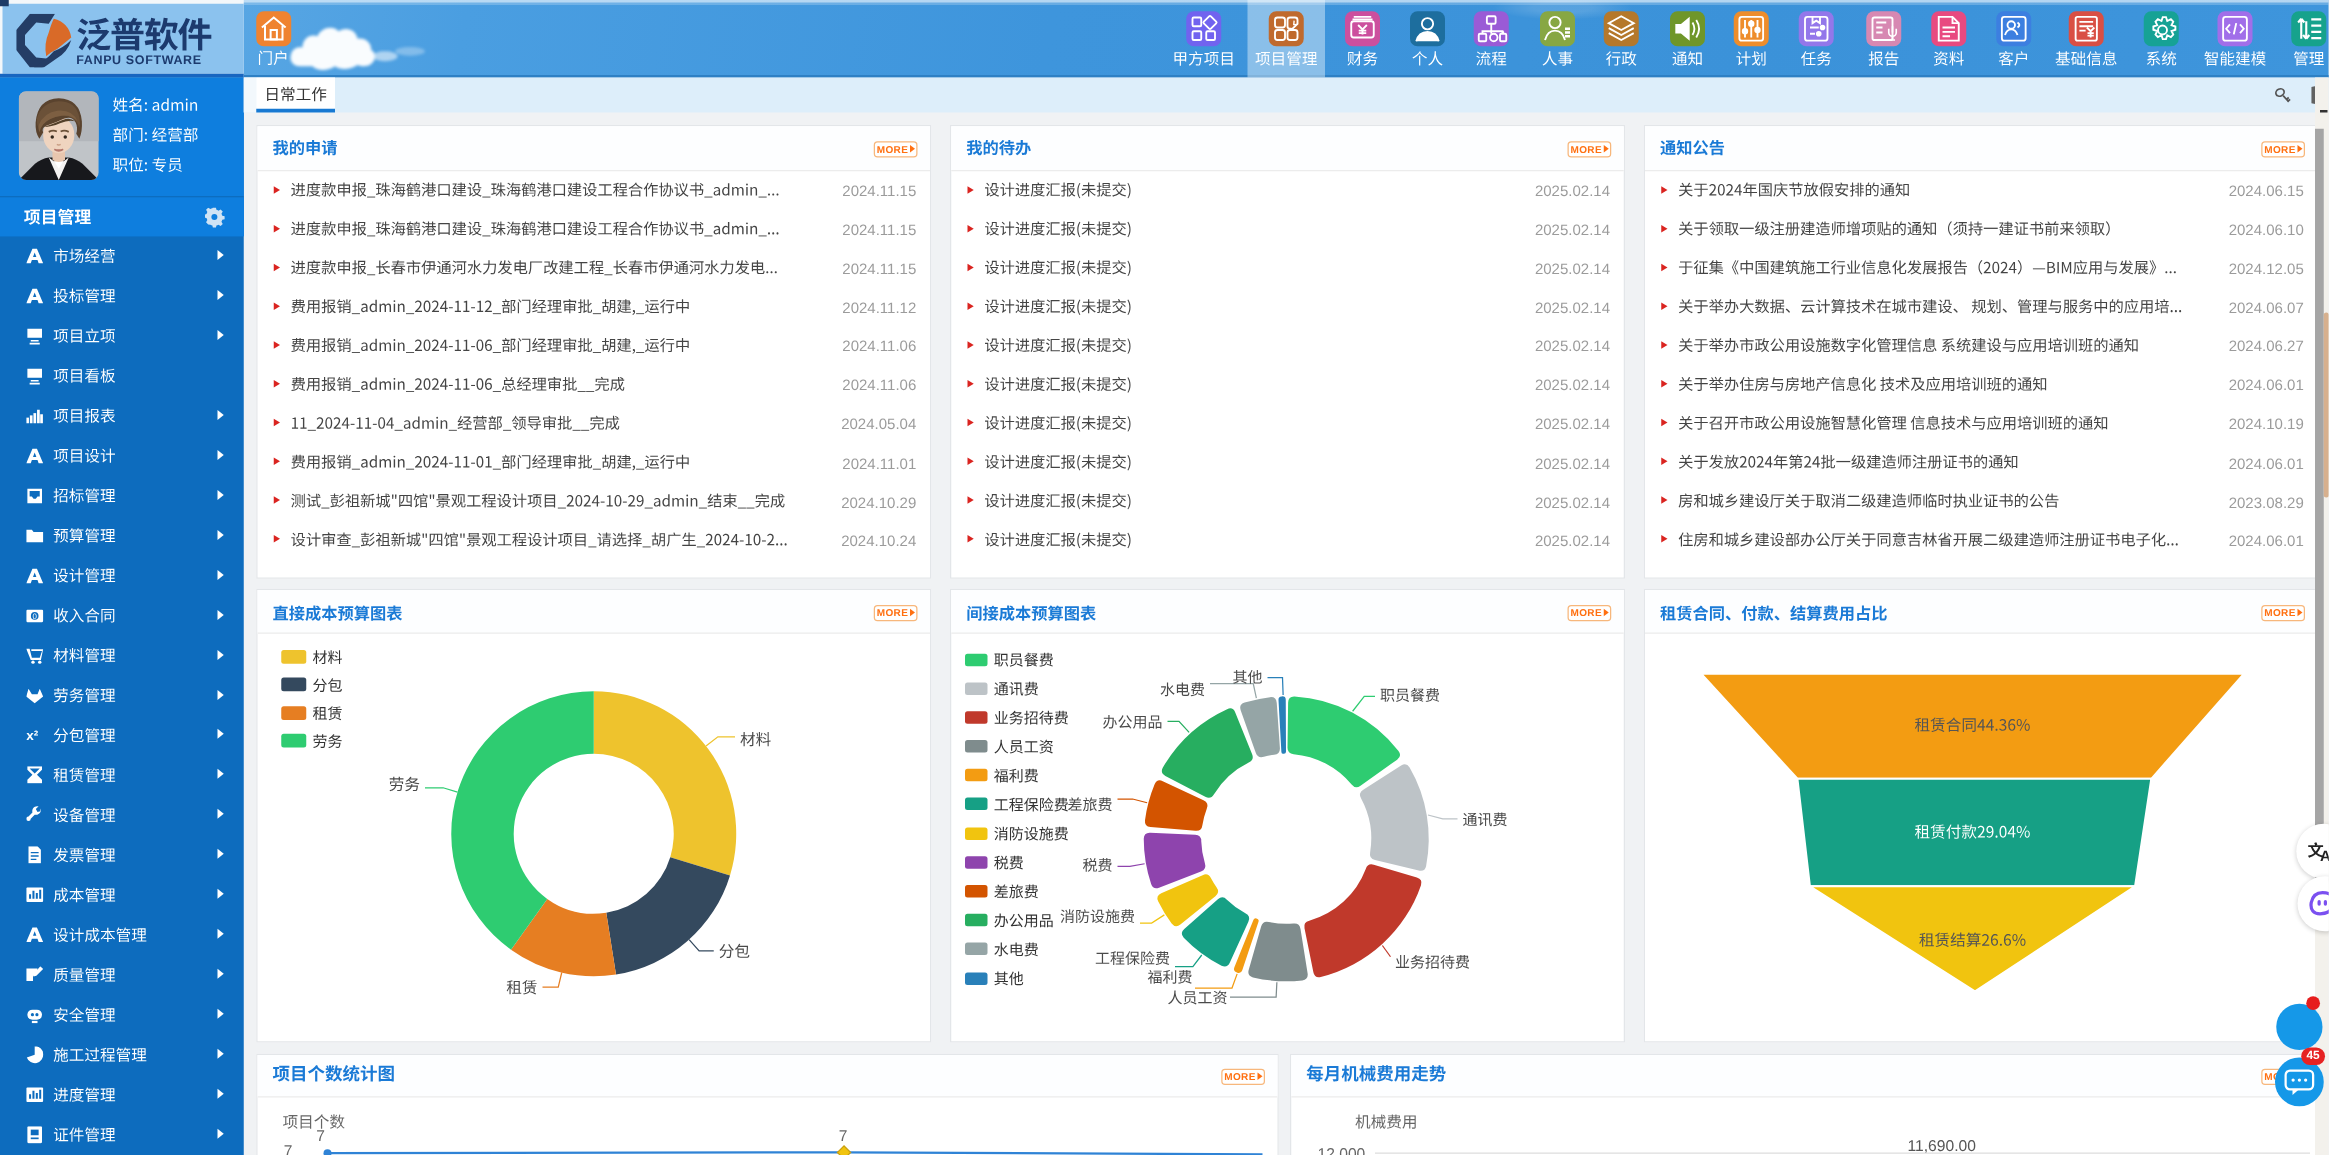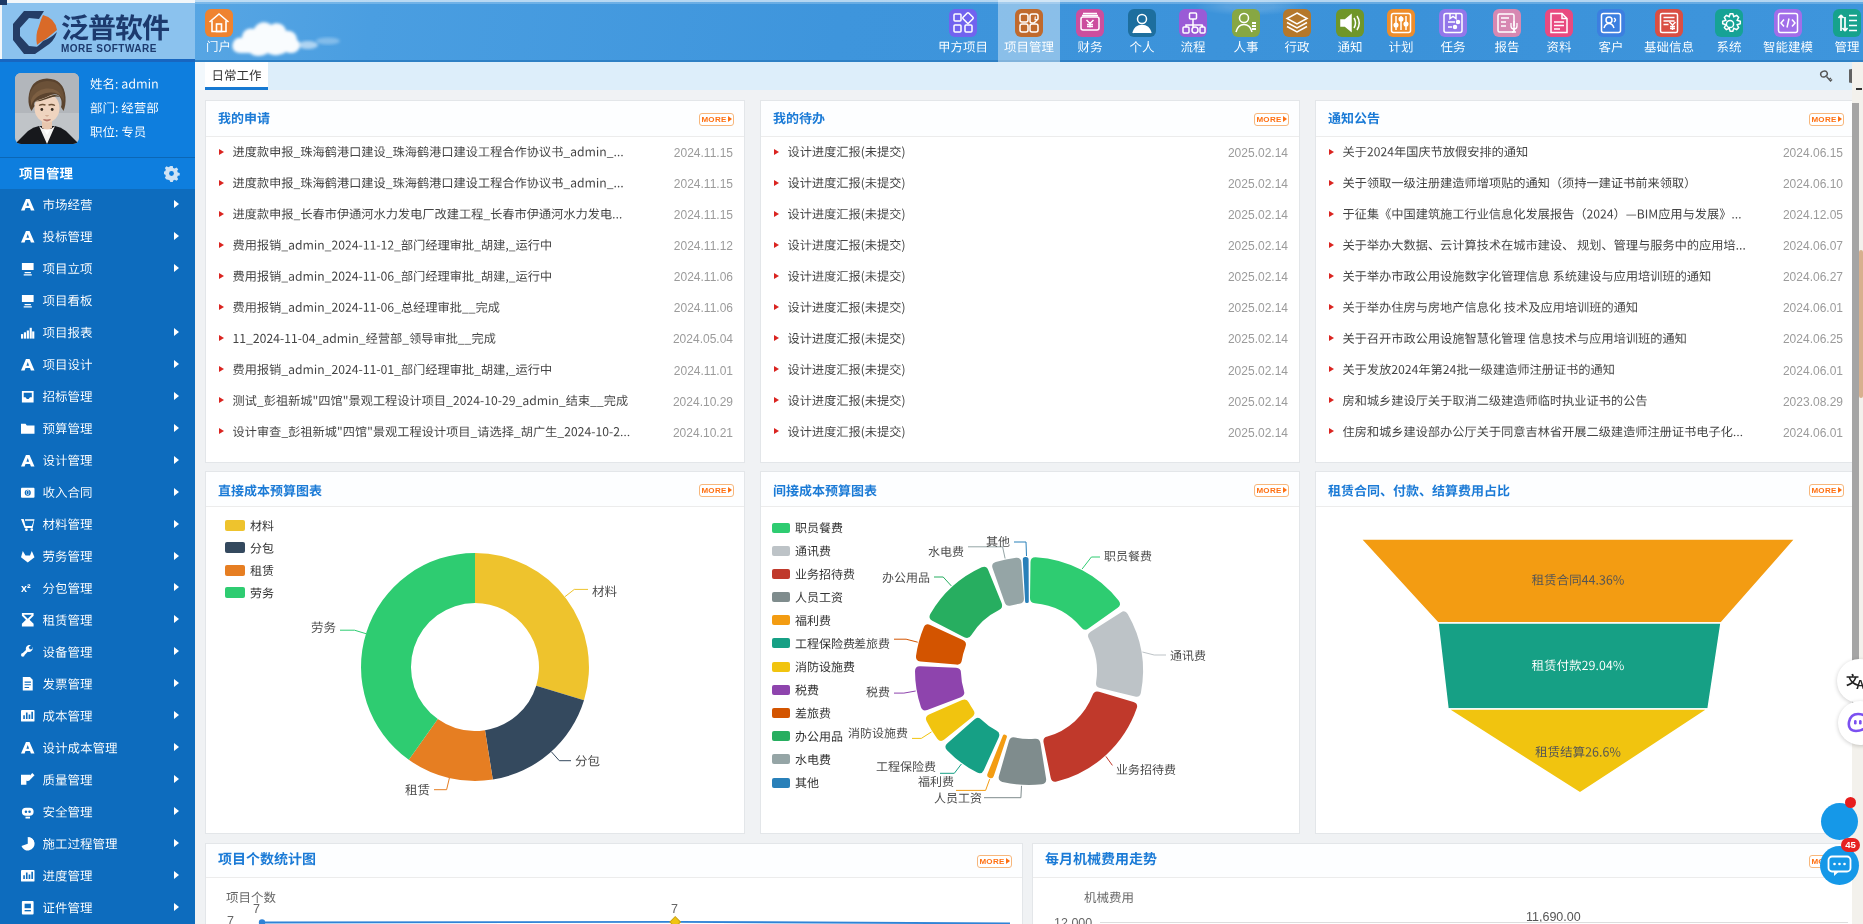--- a/index.html
+++ b/index.html
@@ -25,7 +25,7 @@
     <path d="M30 4 Q42 7 44 19 L33 28 Q27 31 24 34 Q22 24 26 15 Q28 8 30 4 Z" fill="#d96a28"></path>
     <path d="M44 21 Q41 31 32 36 L22 43 L14 43 Q24 37 30 30 Q38 27 44 21 Z" fill="#243d66"></path>
   </svg>
-<div class="abs" style="left:61px;top:43px;width:140px;font-size:10px;font-weight:bold;letter-spacing:.5px;color:#1c3a6e">MORE SOFTWARE</div>
+<div class="abs" style="left:61px;top:43px;width:140px;font-size:10px;font-weight:bold;letter-spacing:.5px;color:#1c3a6e">FANPU SOFTWARE</div>
 <div class="icon" style="left:205px;top:9px;background:#ef8330">
     <svg width="28" height="28" viewBox="0 0 28 28" fill="none" stroke="#fff" stroke-width="1.6">
       <path d="M4.5 13 L14 5 L23.5 13"></path>

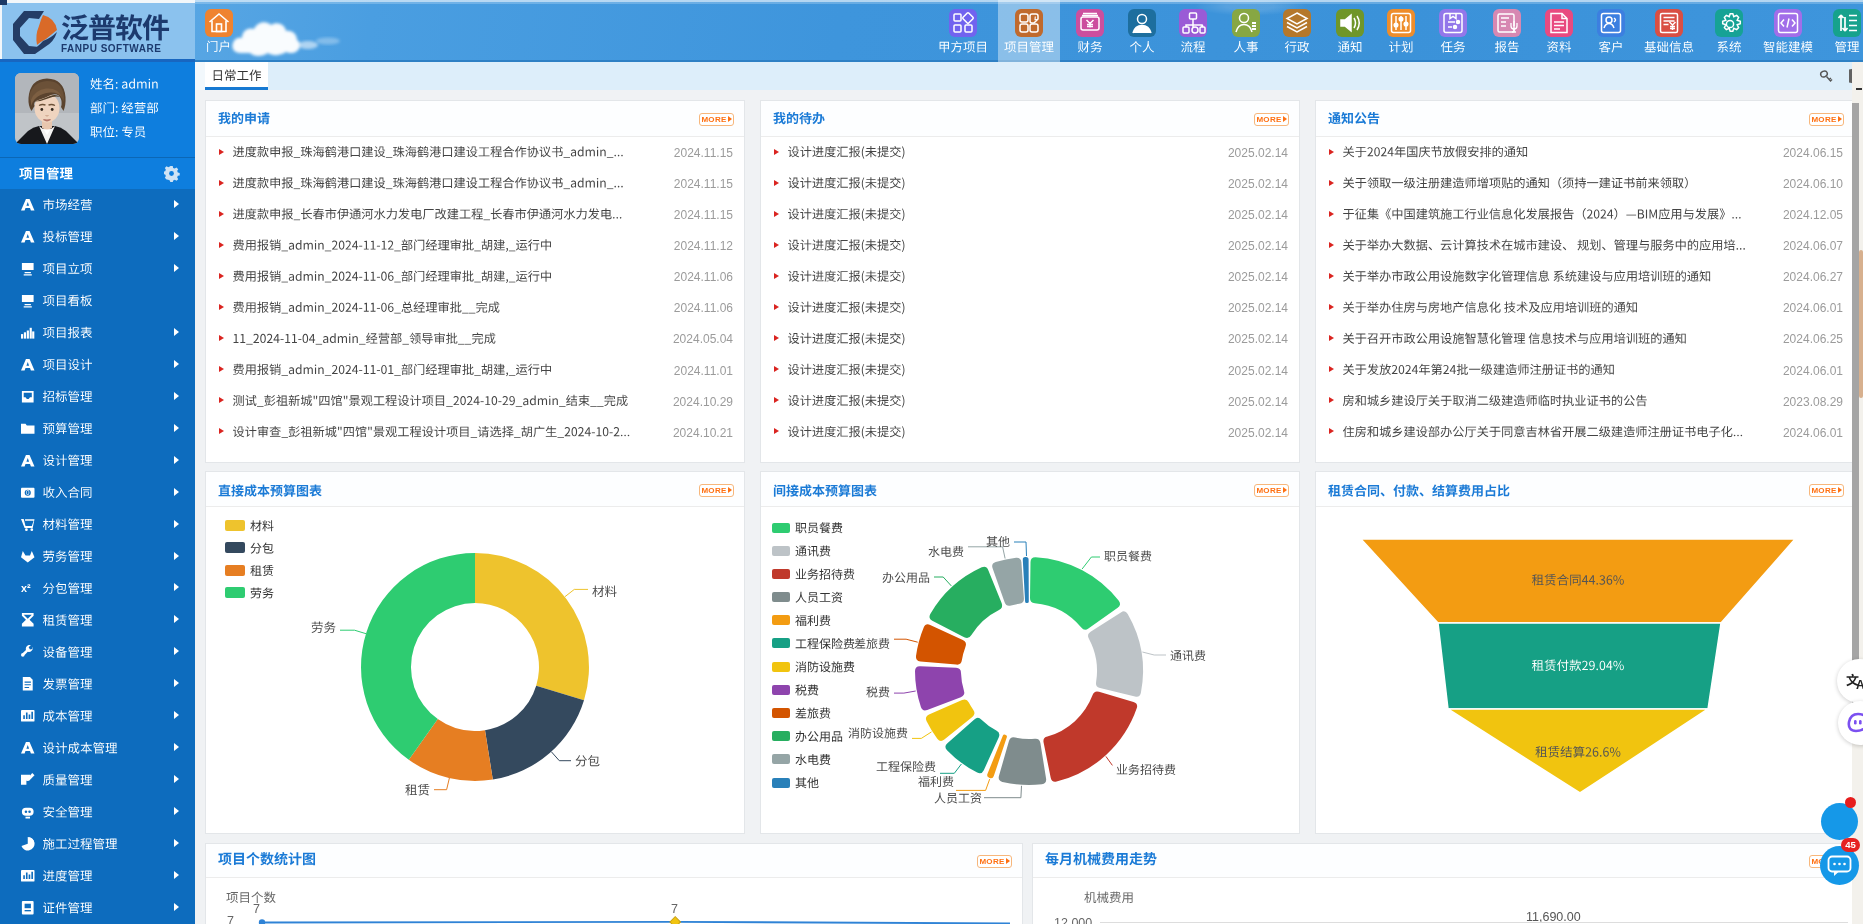--- a/index.html
+++ b/index.html
@@ -371,7 +371,7 @@
 <div class="bullet" style="left:1329px;top:304.0px"></div>
 <div class="date" style="left:1763px;top:301.3px">2024.06.01</div>
 <div class="bullet" style="left:1329px;top:335.1px"></div>
-<div class="date" style="left:1763px;top:332.4px">2024.06.25</div>
+<div class="date" style="left:1763px;top:332.4px">2024.10.19</div>
 <div class="bullet" style="left:1329px;top:366.2px"></div>
 <div class="date" style="left:1763px;top:363.5px">2024.06.01</div>
 <div class="bullet" style="left:1329px;top:397.3px"></div>

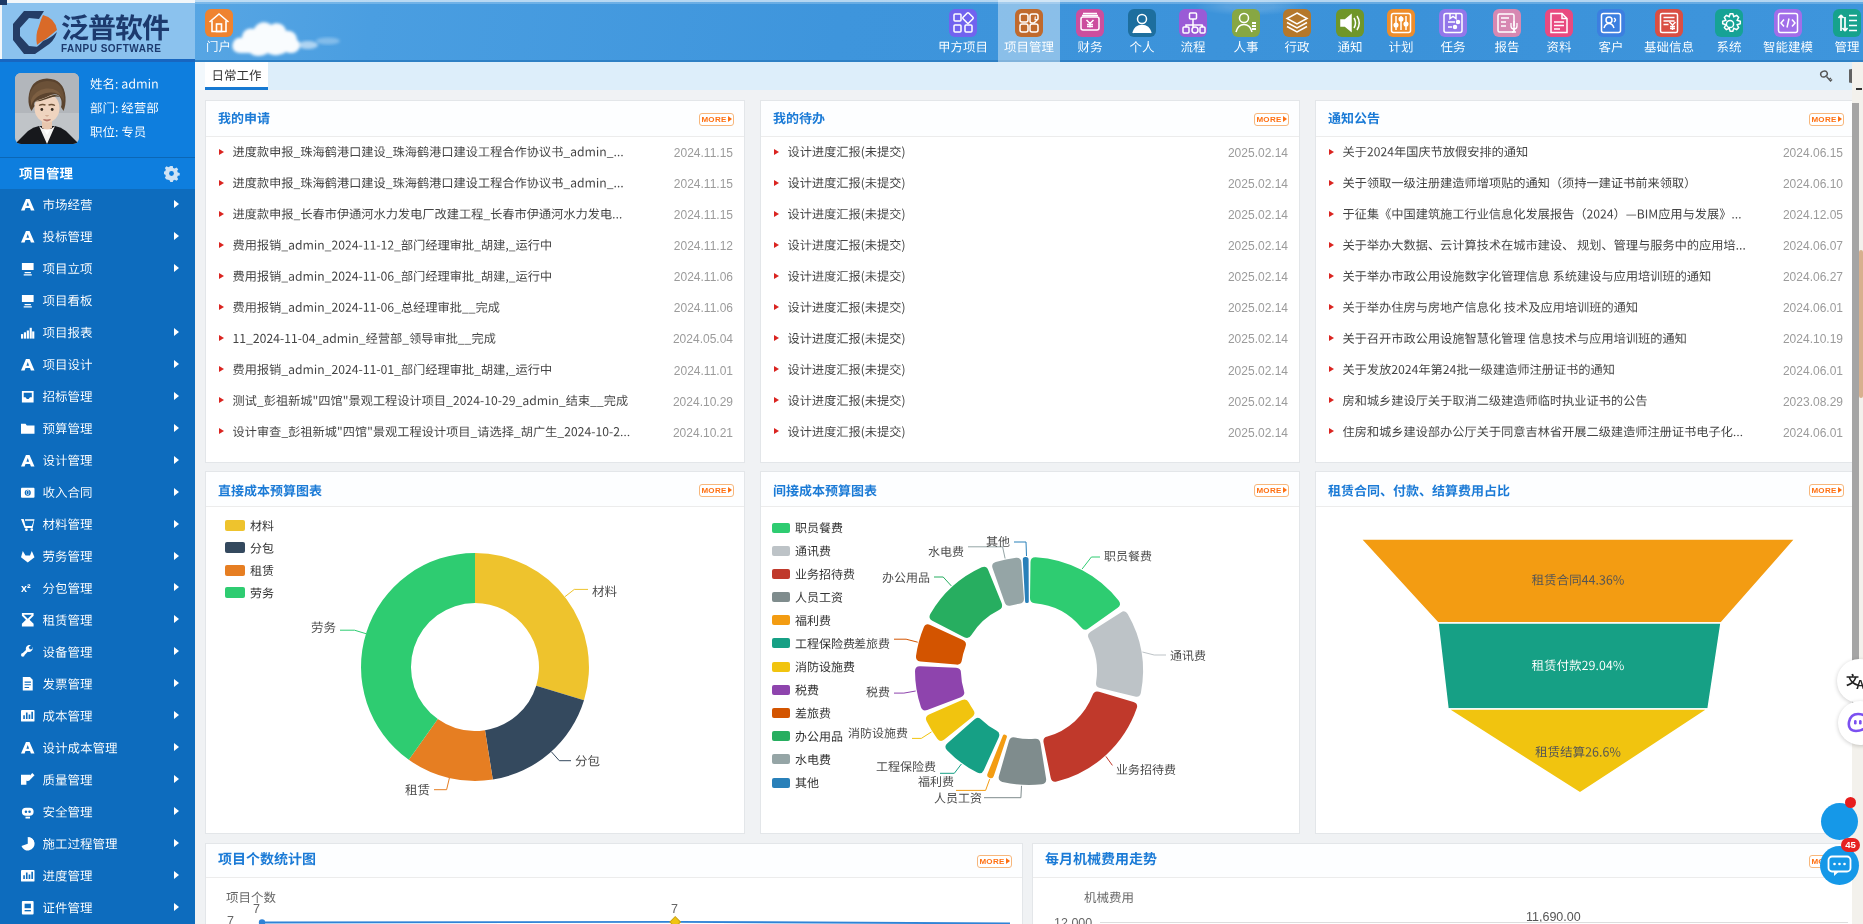--- a/index.html
+++ b/index.html
@@ -329,7 +329,7 @@
 <div class="bullet" style="left:219px;top:397.3px"></div>
 <div class="date" style="left:653px;top:394.6px">2024.10.29</div>
 <div class="bullet" style="left:219px;top:428.4px"></div>
-<div class="date" style="left:653px;top:425.7px">2024.10.21</div>
+<div class="date" style="left:653px;top:425.7px">2024.10.24</div>
 <div class="panel" style="left:760px;top:100px;width:540px;height:363px">
     <div class="ptitle" style="height:36px"></div>
   </div>

